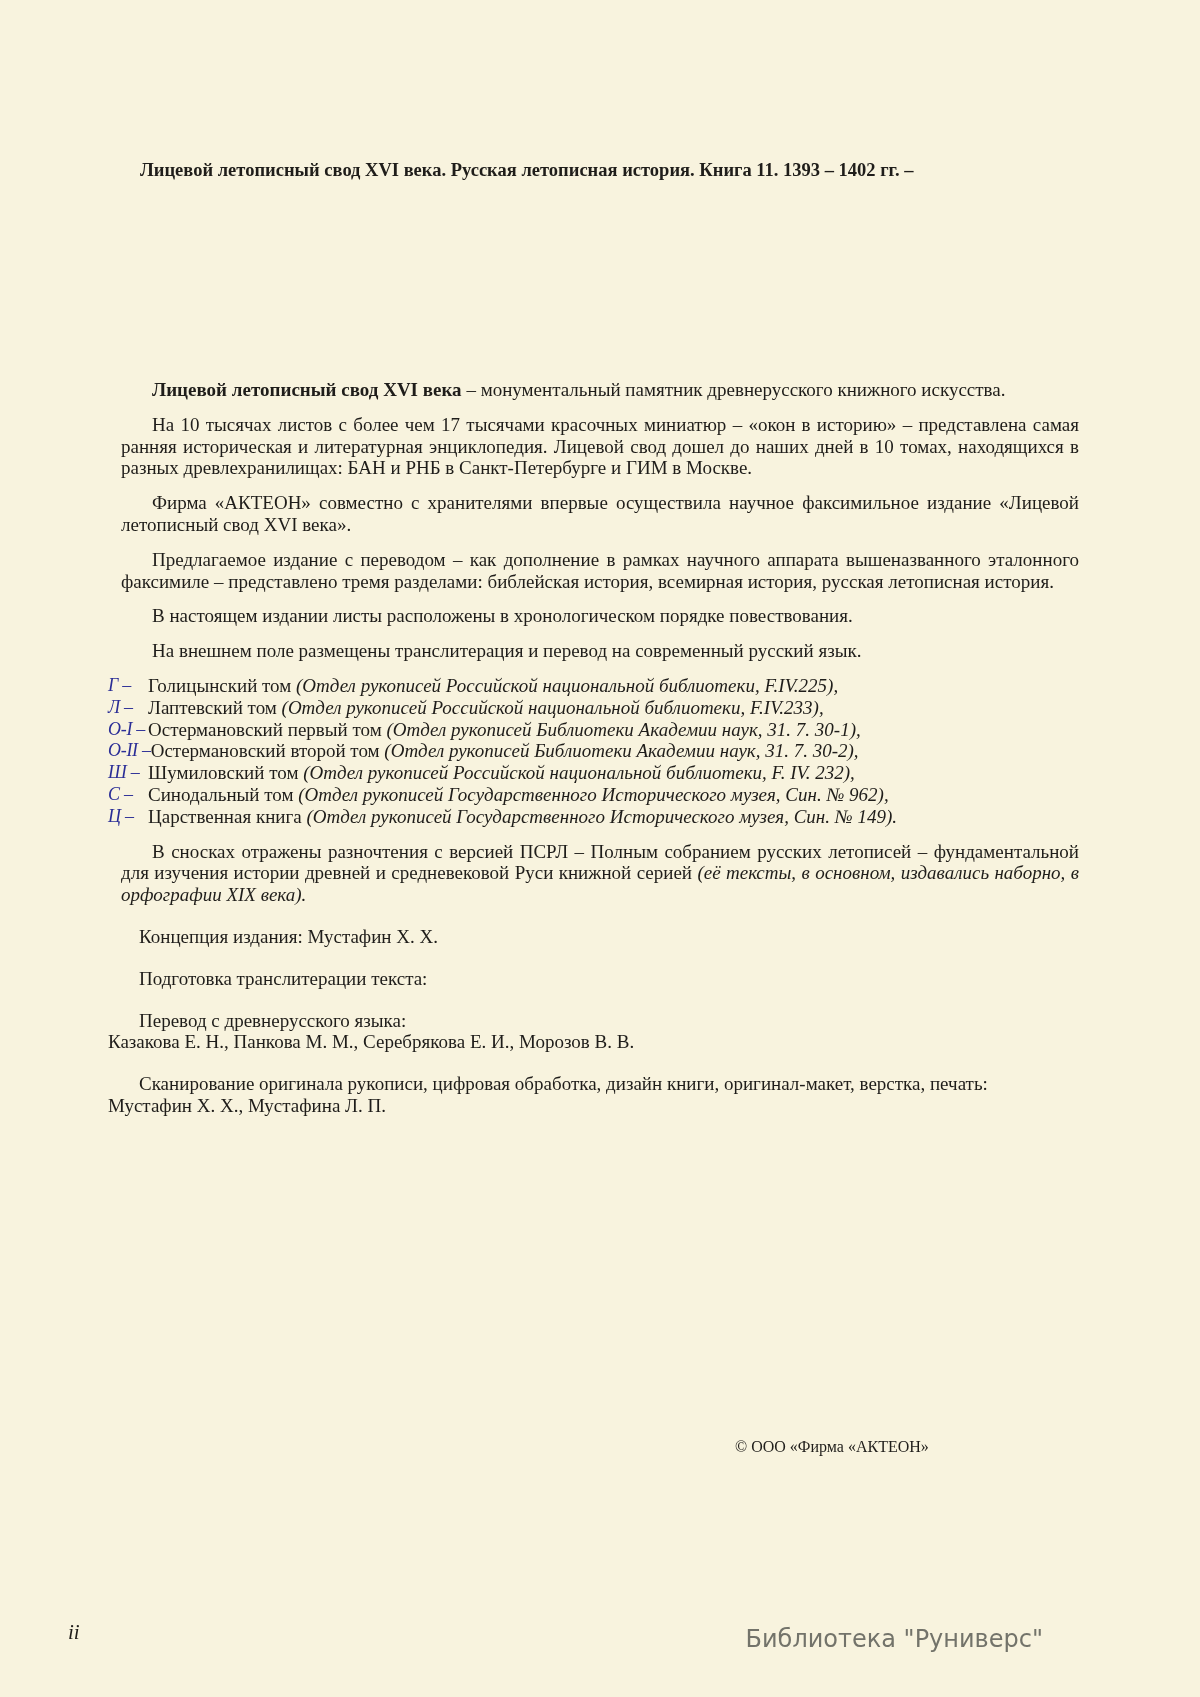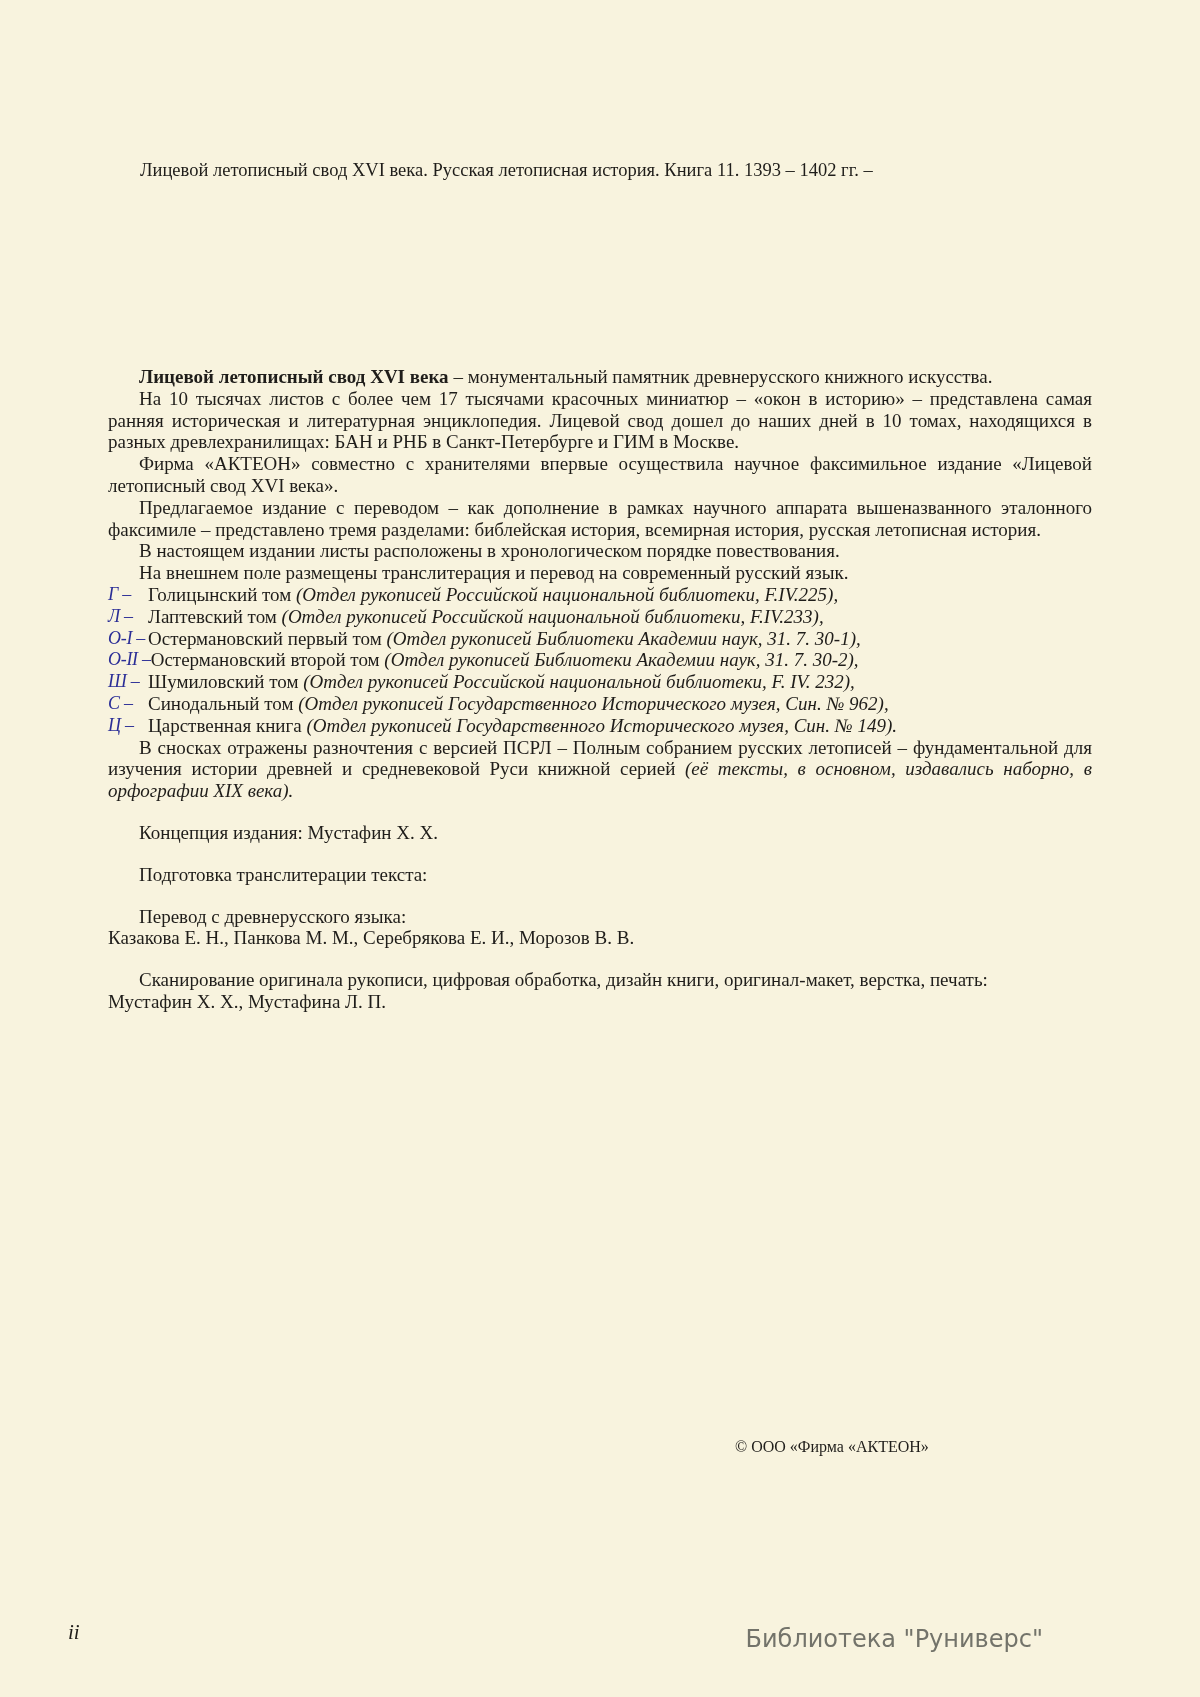--- a/index.html
+++ b/index.html
@@ -20,7 +20,7 @@
     font-size: 18.5px; line-height: 24px;
     white-space: nowrap;
   }
-  .citation .bold { font-weight: normal; text-align: center; }
+  .citation .bold { font-weight: bold; text-align: center; }
 
   
   .main {

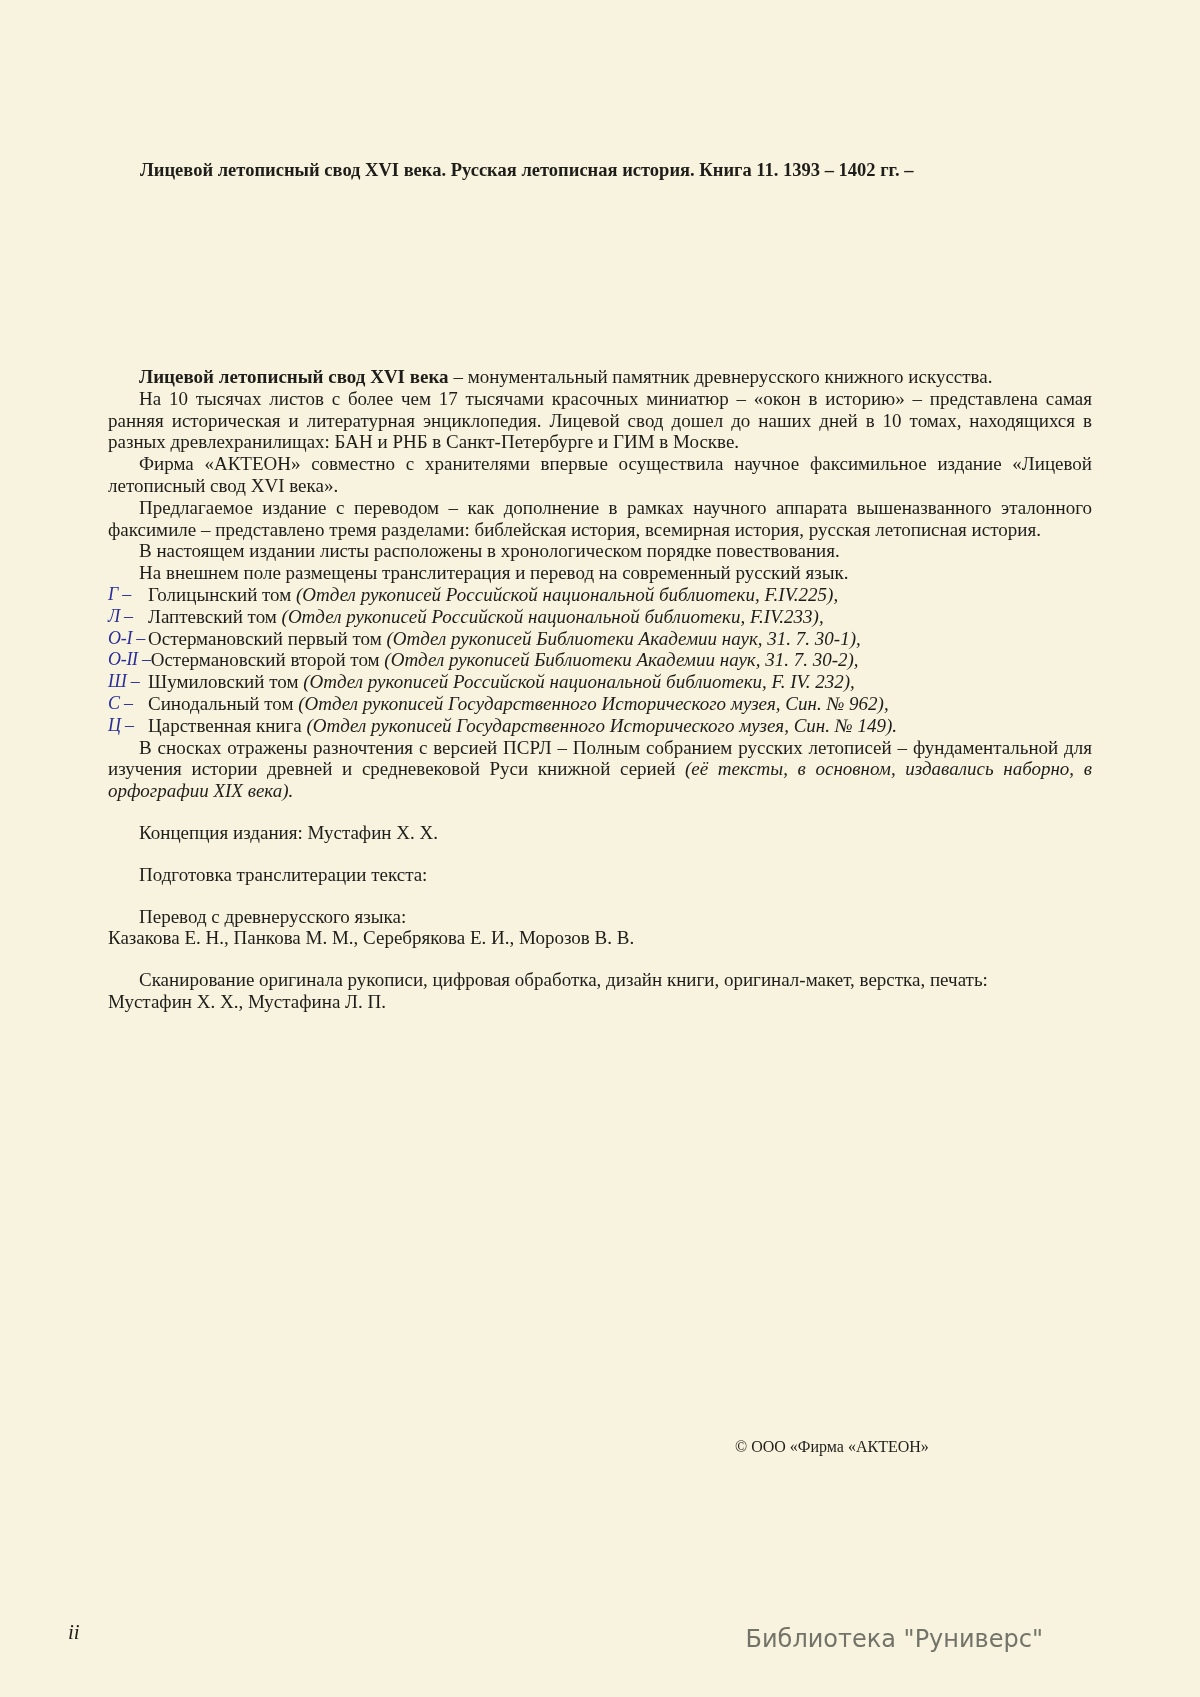--- a/index.html
+++ b/index.html
@@ -29,7 +29,7 @@
     font-size: 19px; line-height: 21.8px;
     text-align: justify;
   }
-  .main p { margin: 0; text-indent: 31px; }
+  .main p { margin: 13px; text-indent: 31px; }
   .bold { font-weight: bold; }
   .ital { font-style: italic; }
 

